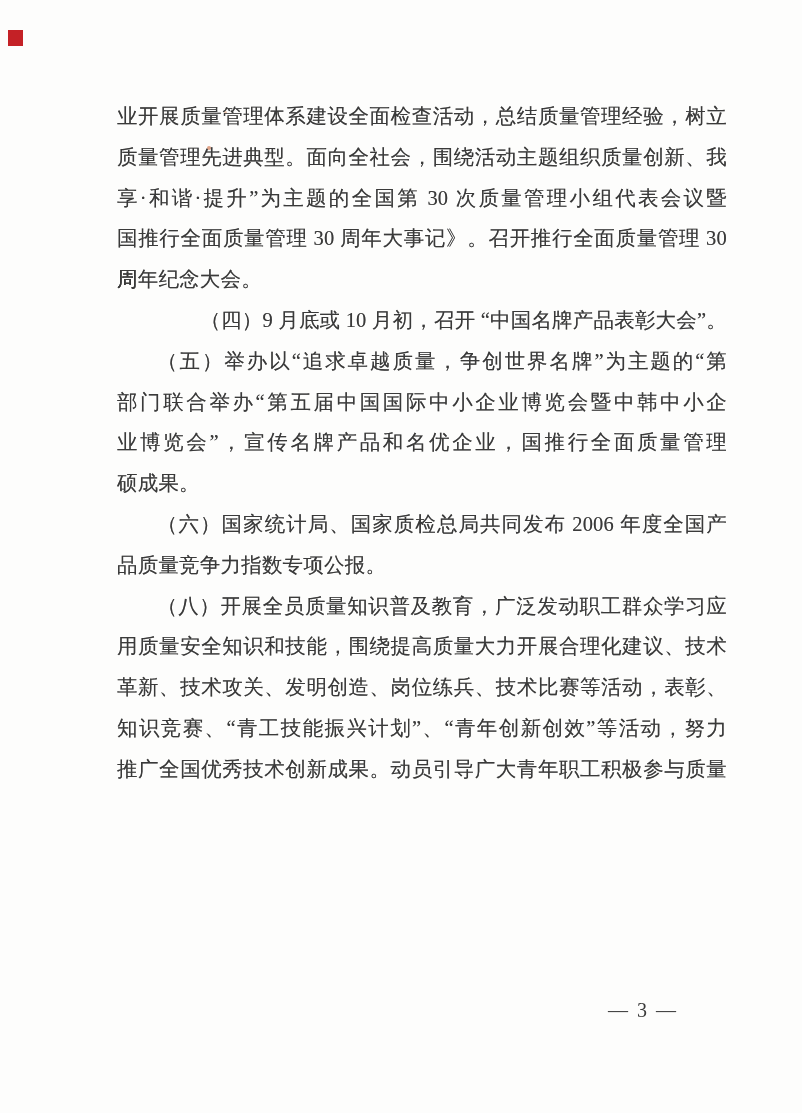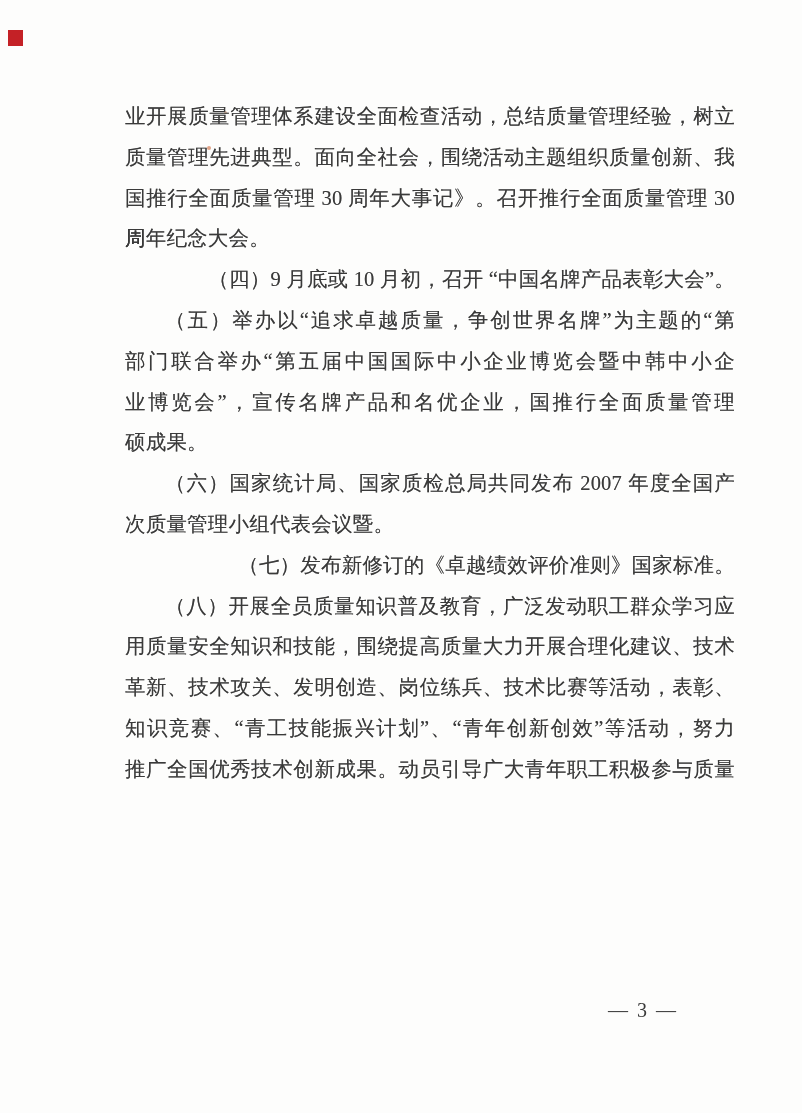--- a/index.html
+++ b/index.html
@@ -43,7 +43,7 @@
 
   .text-block {
     position: absolute;
-    left: 125px;
+    left: 117px;
     top: 96px;
     width: 610px;
   }

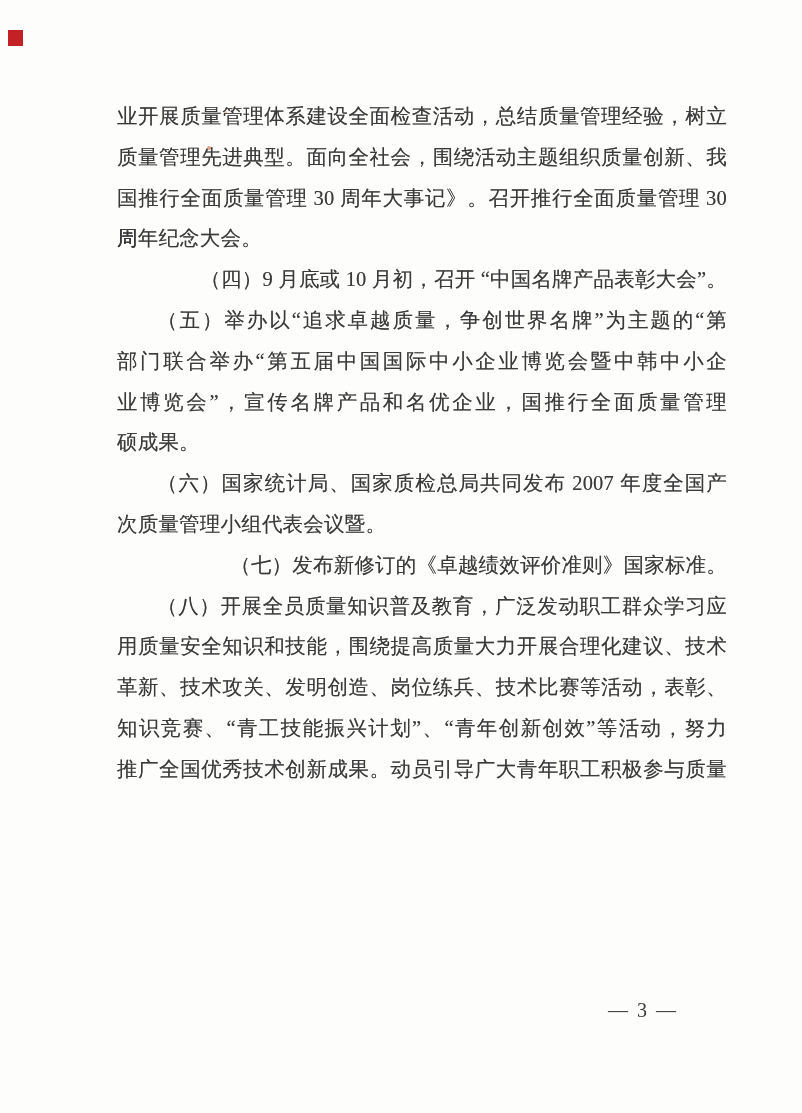--- a/index.html
+++ b/index.html
@@ -93,6 +93,7 @@
 
   <div class="line fill">业开展质量管理体系建设全面检查活动，总结质量管理经验，树立</div>
       <div class="line fill">质量管理先进典型。面向全社会，围绕活动主题组织质量创新、我</div>
+      <div class="line fill">享·和谐·提升”为主题的全国第 30 次质量管理小组代表会议暨</div>
       <div class="line fill">国推行全面质量管理 30 周年大事记》。召开推行全面质量管理 30 周</div>
       <div class="line">周年纪念大会。</div>
       <div class="line indent">（四）9 月底或 10 月初，召开 “中国名牌产品表彰大会”。</div>

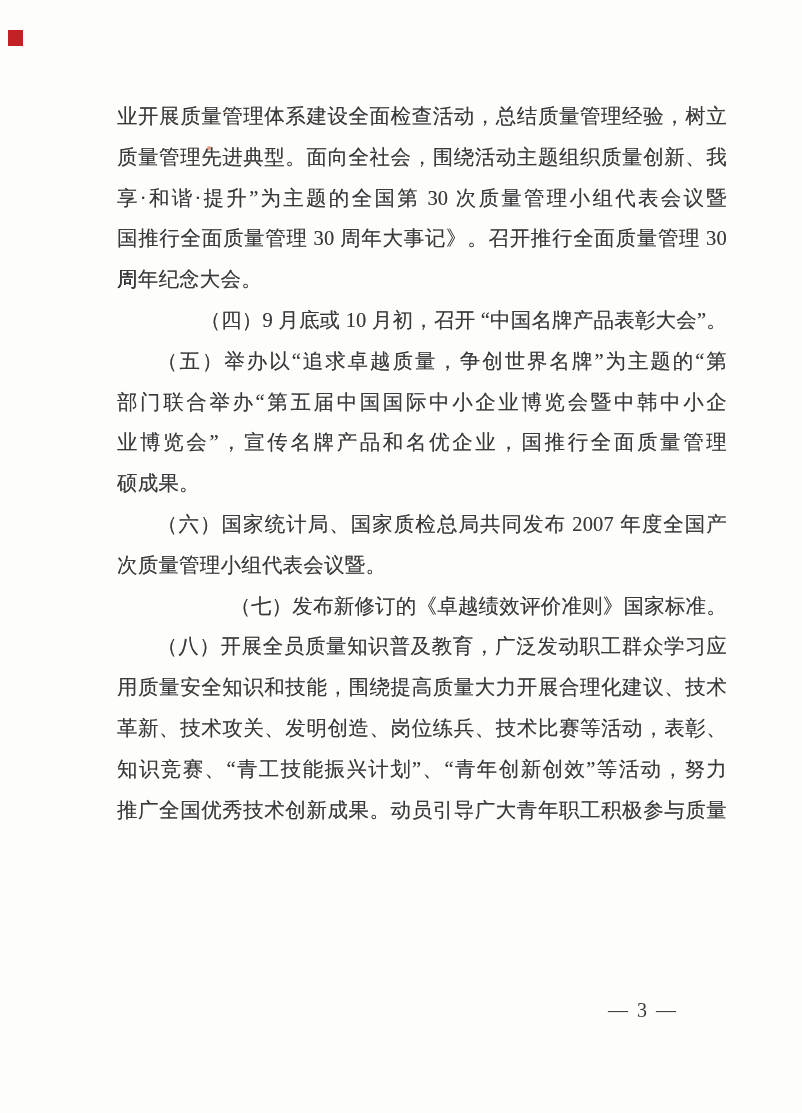--- a/index.html
+++ b/index.html
@@ -101,7 +101,7 @@
       <div class="line fill">部门联合举办“第五届中国国际中小企业博览会暨中韩中小企</div>
       <div class="line fill">业博览会”，宣传名牌产品和名优企业，国推行全面质量管理</div>
       <div class="line">硕成果。</div>
-      <div class="line fill indent">（六）国家统计局、国家质检总局共同发布 2007 年度全国产</div>
+      <div class="line fill indent">（六）国家统计局、国家质检总局共同发布 2006 年度全国产</div>
       <div class="line">次质量管理小组代表会议暨。</div>
       <div class="line indent">（七）发布新修订的《卓越绩效评价准则》国家标准。</div>
       <div class="line fill indent">（八）开展全员质量知识普及教育，广泛发动职工群众学习应</div>

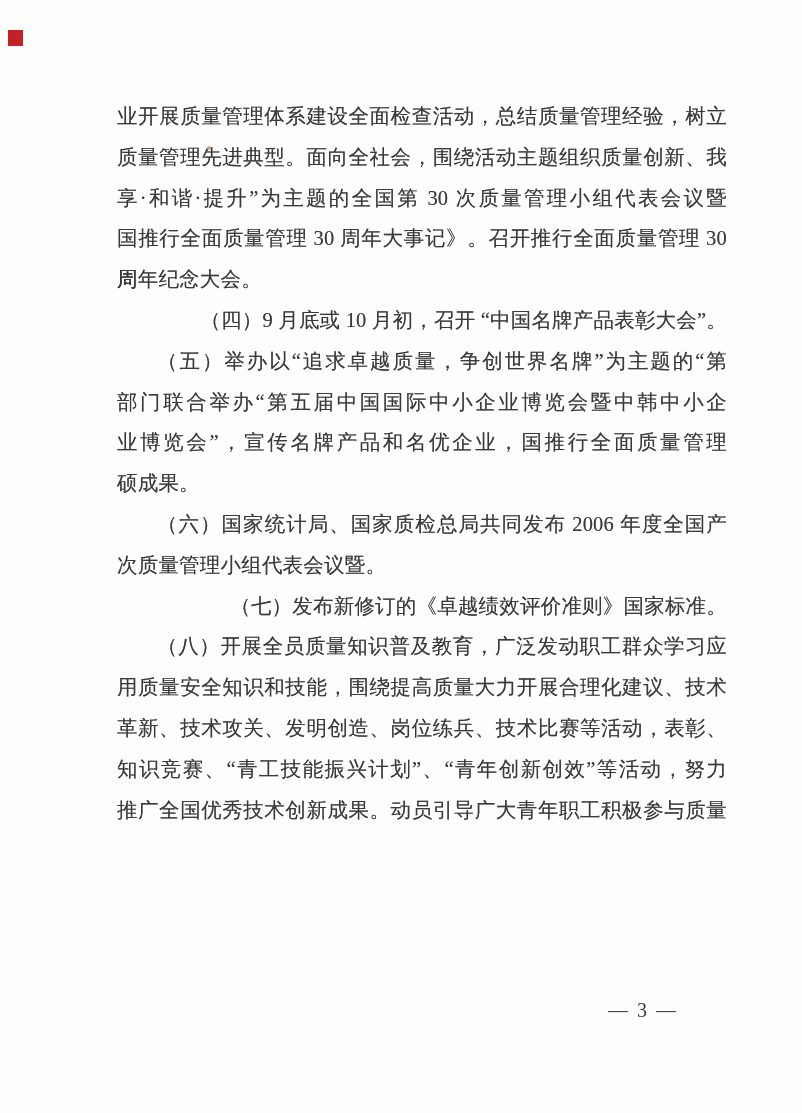--- a/index.html
+++ b/index.html
@@ -102,7 +102,7 @@
       <div class="line fill">业博览会”，宣传名牌产品和名优企业，国推行全面质量管理</div>
       <div class="line">硕成果。</div>
       <div class="line fill indent">（六）国家统计局、国家质检总局共同发布 2006 年度全国产</div>
-      <div class="line">次质量管理小组代表会议暨。</div>
+      <div class="line">品质量竞争力指数专项公报。</div>
       <div class="line indent">（七）发布新修订的《卓越绩效评价准则》国家标准。</div>
       <div class="line fill indent">（八）开展全员质量知识普及教育，广泛发动职工群众学习应</div>
       <div class="line fill">用质量安全知识和技能，围绕提高质量大力开展合理化建议、技术</div>

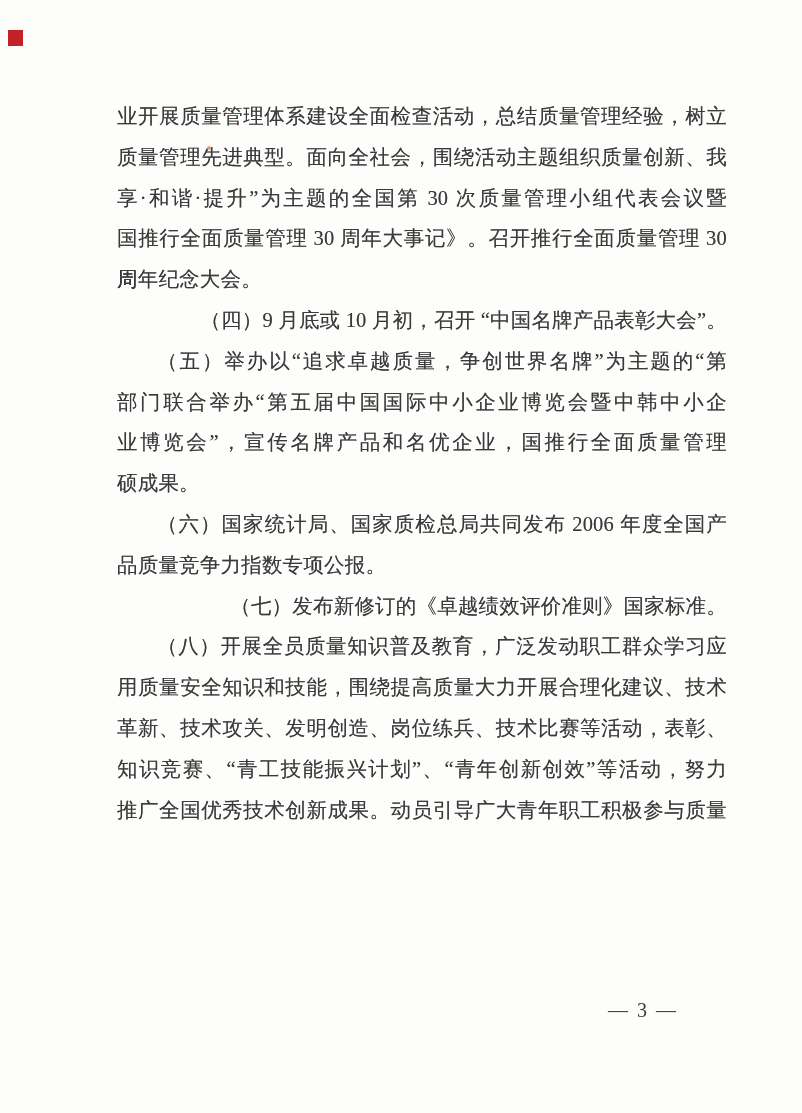--- a/index.html
+++ b/index.html
@@ -103,7 +103,6 @@
       <div class="line">硕成果。</div>
       <div class="line fill indent">（六）国家统计局、国家质检总局共同发布 2006 年度全国产</div>
       <div class="line">品质量竞争力指数专项公报。</div>
-      <div class="line indent">（七）发布新修订的《卓越绩效评价准则》国家标准。</div>
       <div class="line fill indent">（八）开展全员质量知识普及教育，广泛发动职工群众学习应</div>
       <div class="line fill">用质量安全知识和技能，围绕提高质量大力开展合理化建议、技术</div>
       <div class="line fill">革新、技术攻关、发明创造、岗位练兵、技术比赛等活动，表彰、</div>

